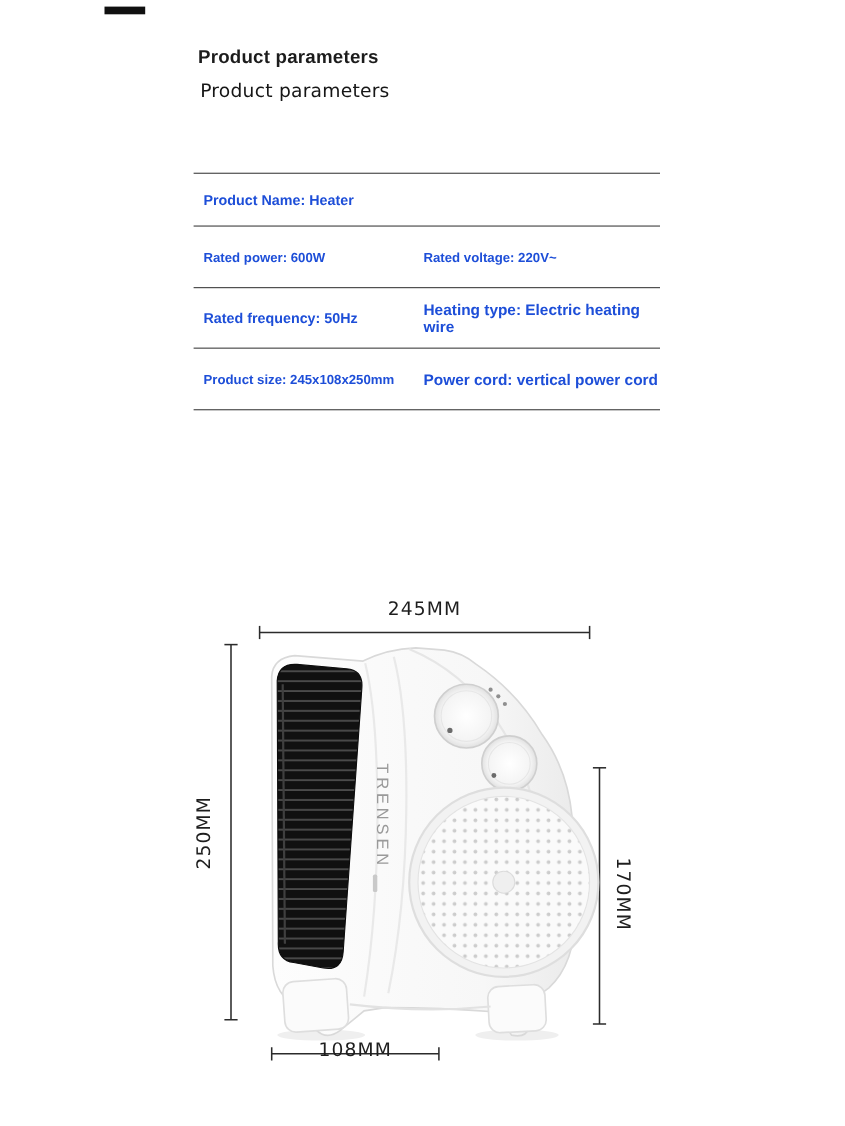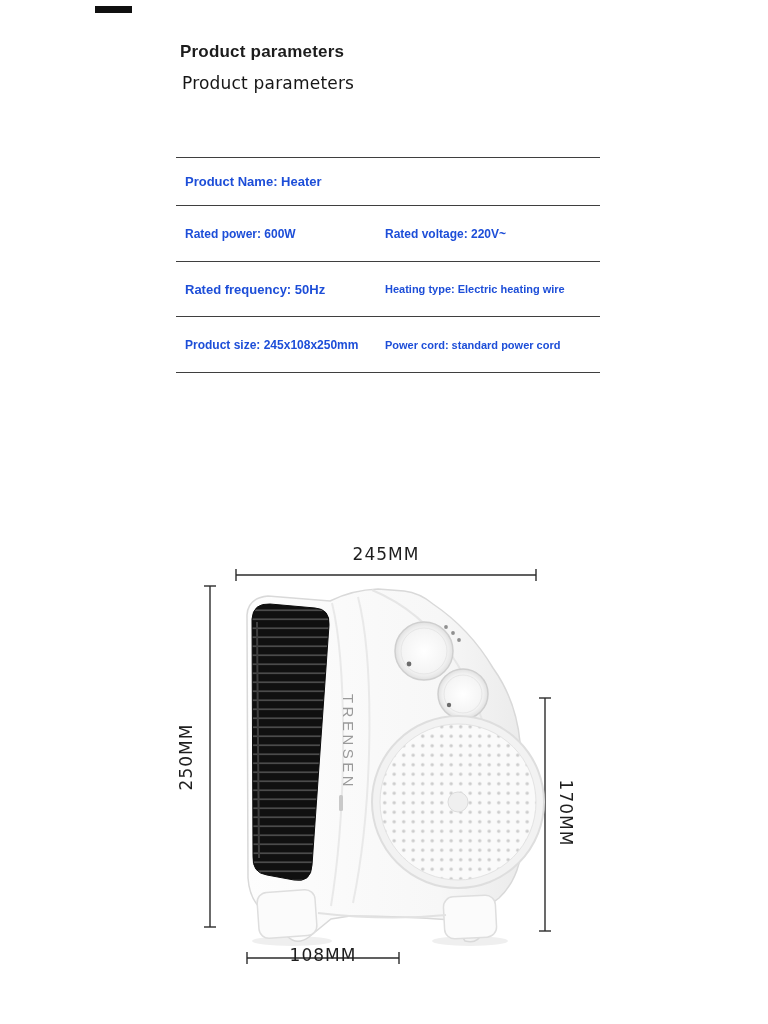--- a/index.html
+++ b/index.html
@@ -23,7 +23,7 @@
   .t-lg{font-size:12px;}
   .t-md{font-size:13px;}
   .t-sm{font-size:12px;}
-  .t-xs{font-size:11px;}
+  .t-xs{font-size:14px;}
   .svg-layer{position:absolute;left:0;top:0;}
   .dim-label{position:absolute;font-family:"DejaVu Sans",sans-serif;font-size:17px;
              letter-spacing:1px;color:#1e1e1e;white-space:nowrap;}

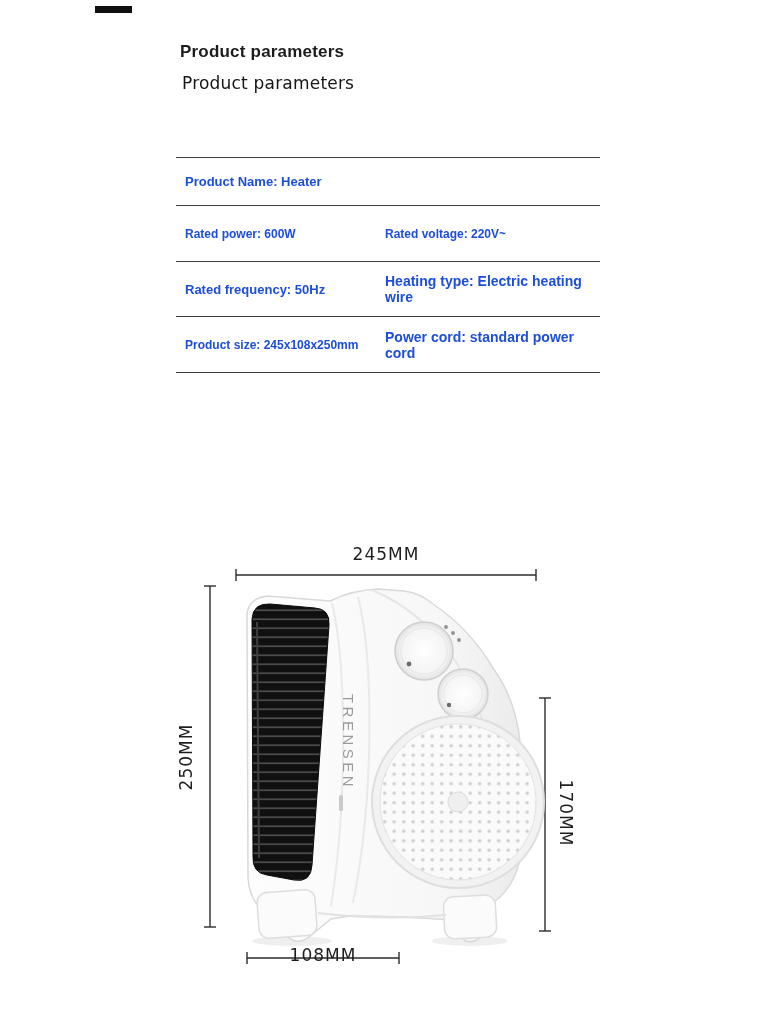--- a/index.html
+++ b/index.html
@@ -57,7 +57,7 @@
     </div>
     <div class="row row-5">
       <div class="cell left t-lg">Product size: 245x108x250mm</div>
-      <div class="cell right t-xs">Power cord: standard power cord</div>
+      <div class="cell right t-xs">Power cord: vertical power cord</div>
     </div>
   </div>
 

